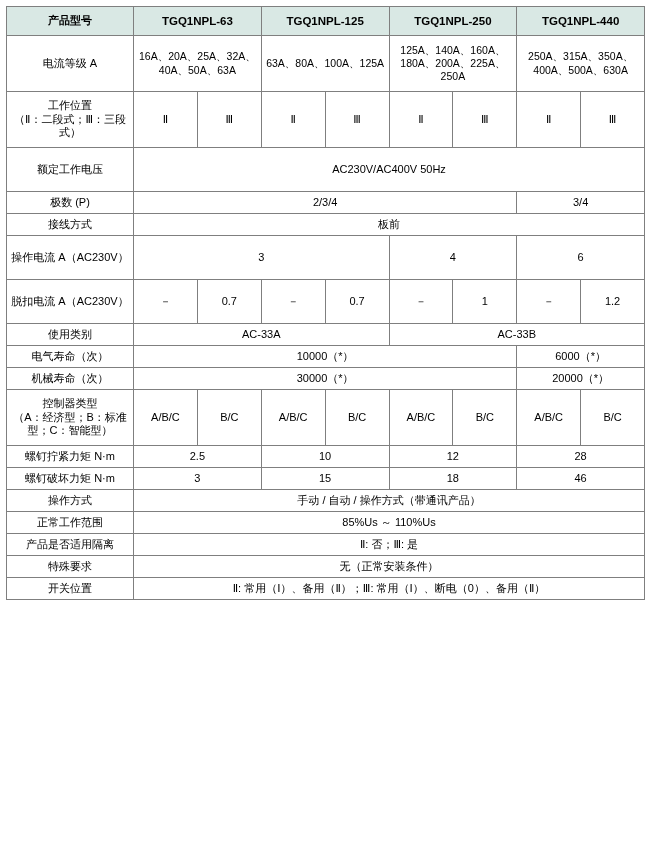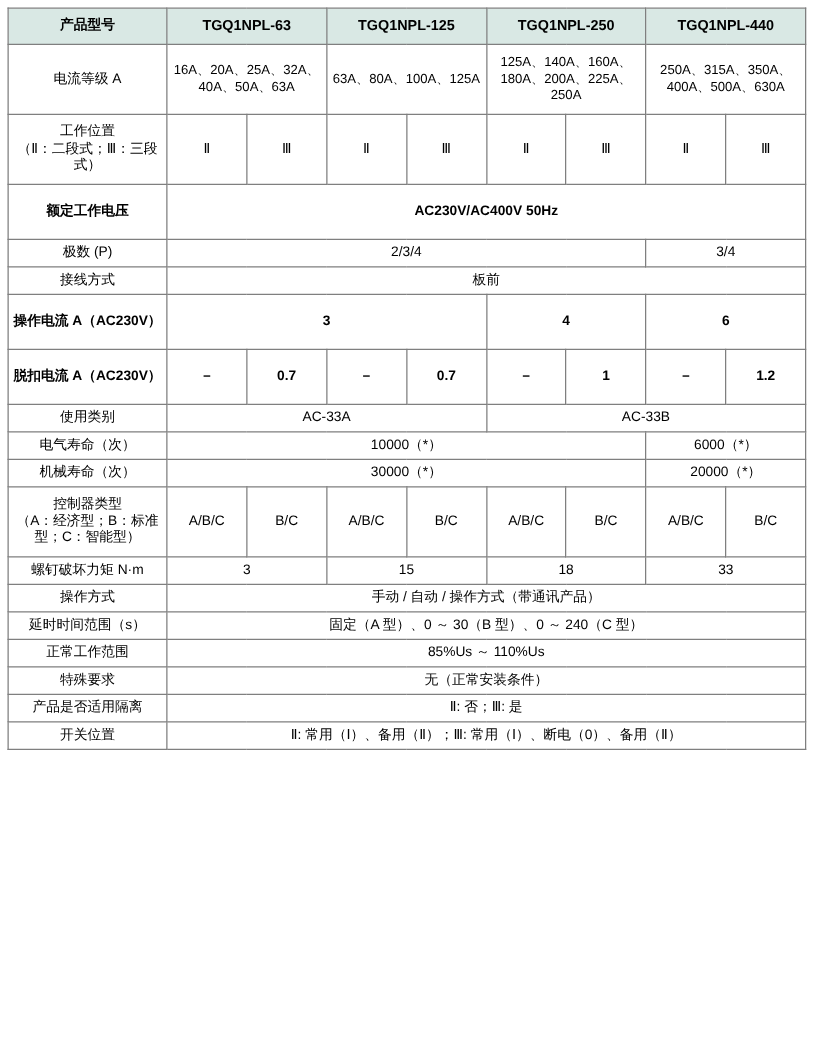--- a/index.html
+++ b/index.html
@@ -48,7 +48,7 @@
     font-size: 10.5px;
   }
   .h-tall { height: 56px; }
-  .h-mid  { height: 44px; font-weight: bold; }
+  .h-mid  { height: 44px; }
   .h-low  { height: 22px; }
 </style>
 </head>

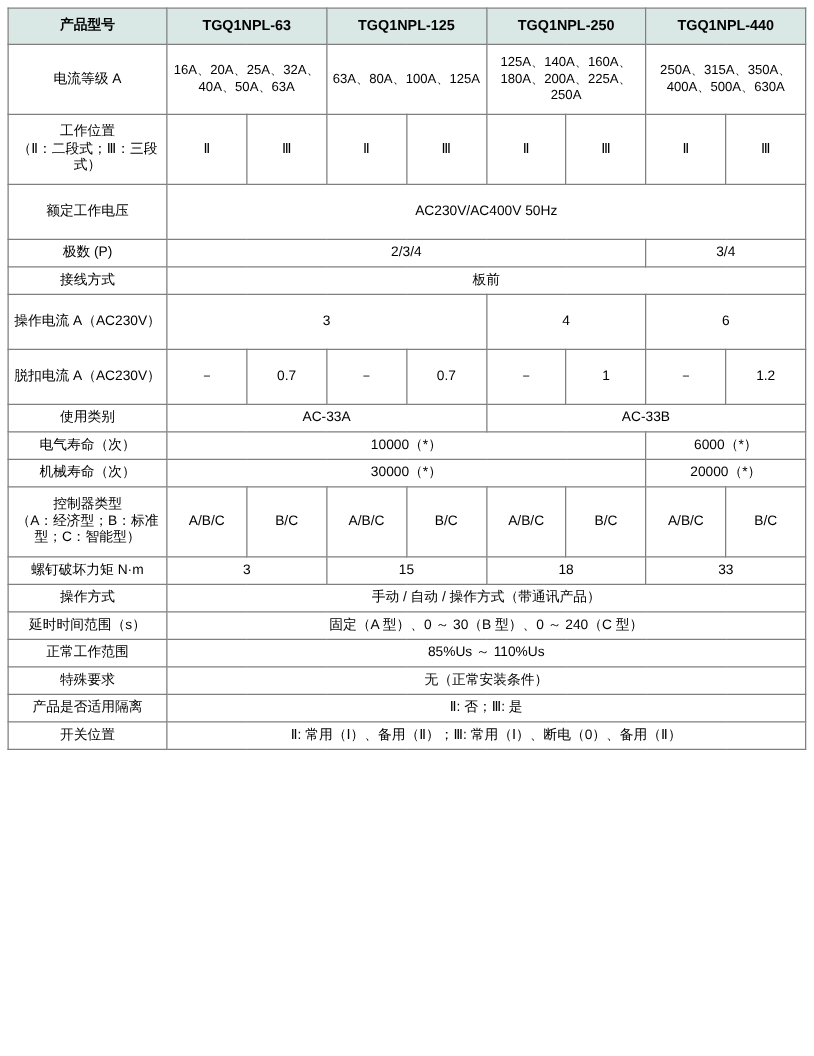--- a/index.html
+++ b/index.html
@@ -154,6 +154,13 @@
         <td>B/C</td>
       </tr>
 
+      <tr class="h-low">
+        <td class="rowlabel">螺钉拧紧力矩 N·m</td>
+        <td colspan="2">2.5</td>
+        <td colspan="2">10</td>
+        <td colspan="2">12</td>
+        <td colspan="2">28</td>
+      </tr>
 
       <tr class="h-low">
         <td class="rowlabel">螺钉破坏力矩 N·m</td>

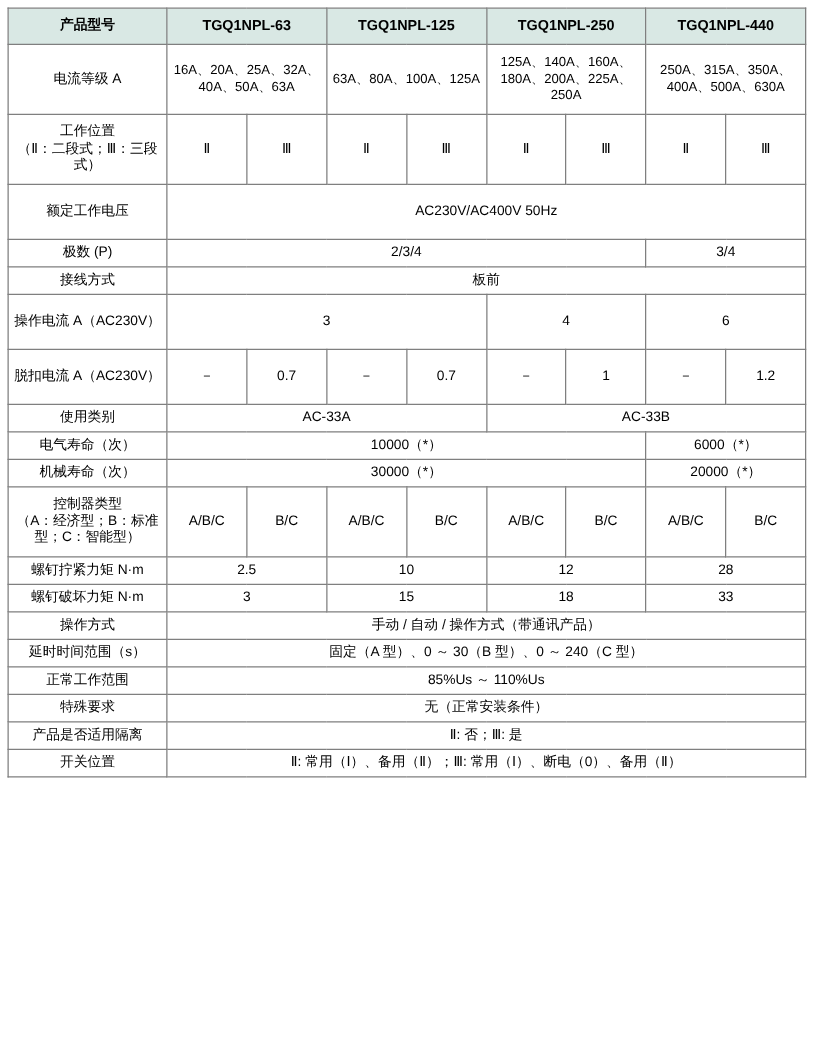--- a/index.html
+++ b/index.html
@@ -167,7 +167,7 @@
         <td colspan="2">3</td>
         <td colspan="2">15</td>
         <td colspan="2">18</td>
-        <td colspan="2">33</td>
+        <td colspan="2">46</td>
       </tr>
 
       <tr class="h-low">

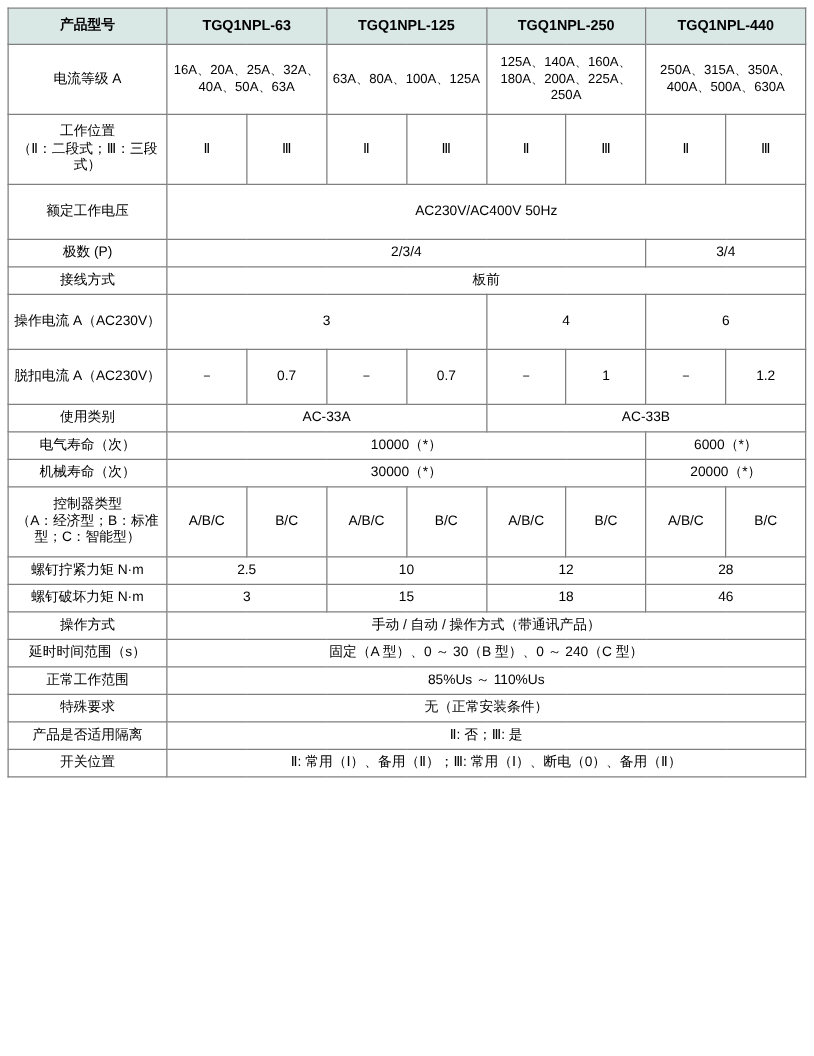--- a/index.html
+++ b/index.html
@@ -175,10 +175,6 @@
         <td colspan="8">手动 / 自动 / 操作方式（带通讯产品）</td>
       </tr>
 
-      <tr class="h-low">
-        <td class="rowlabel">延时时间范围（s）</td>
-        <td colspan="8">固定（A 型）、0 ～ 30（B 型）、0 ～ 240（C 型）</td>
-      </tr>
 
 
       <tr class="h-low">

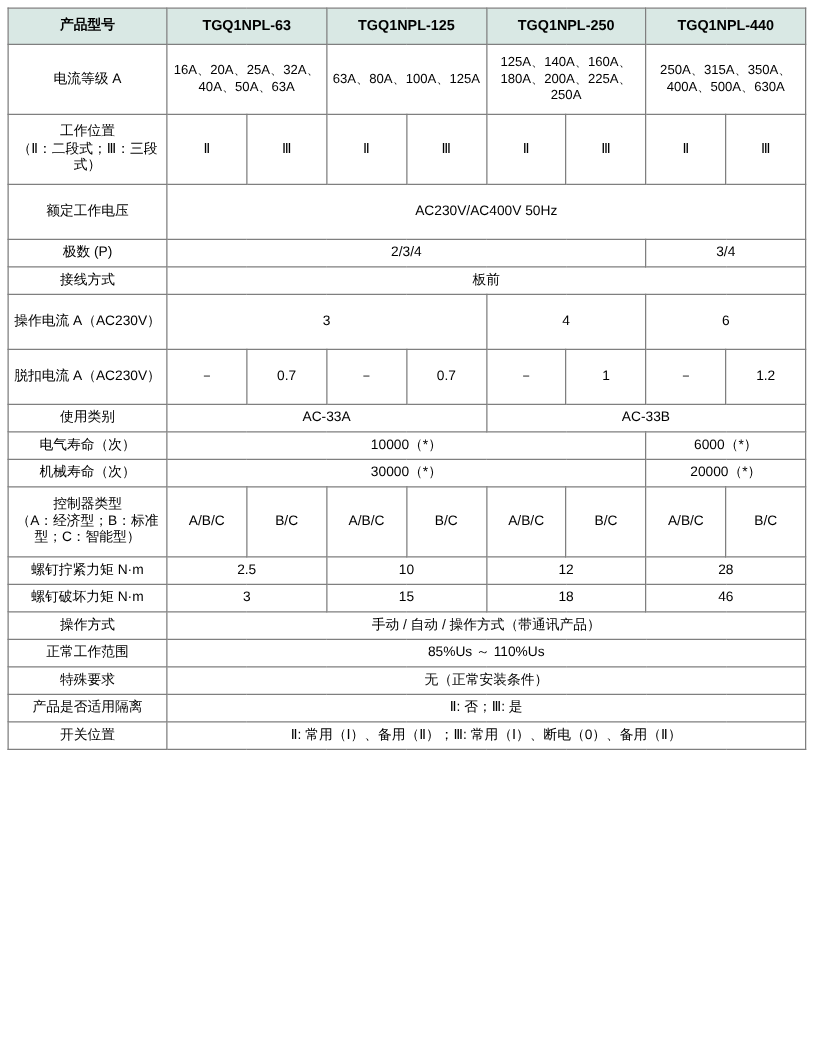--- a/index.html
+++ b/index.html
@@ -183,13 +183,13 @@
       </tr>
 
       <tr class="h-low">
+        <td class="rowlabel">产品是否适用隔离</td>
+        <td colspan="8">Ⅱ: 否；Ⅲ: 是</td>
+      </tr>
+
+      <tr class="h-low">
         <td class="rowlabel">特殊要求</td>
         <td colspan="8">无（正常安装条件）</td>
-      </tr>
-
-      <tr class="h-low">
-        <td class="rowlabel">产品是否适用隔离</td>
-        <td colspan="8">Ⅱ: 否；Ⅲ: 是</td>
       </tr>
 
       <tr class="h-low">

